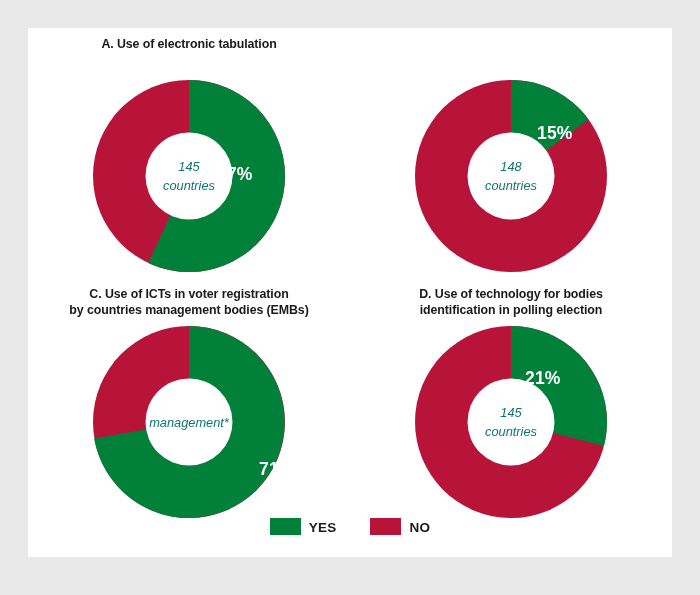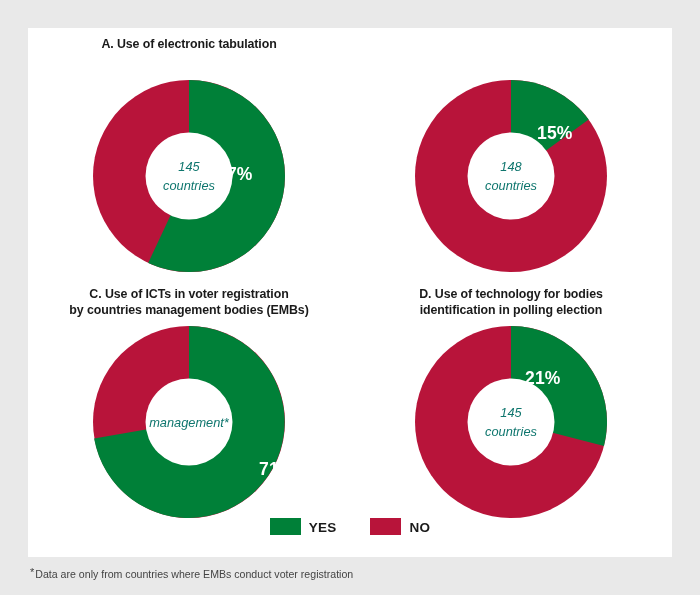--- a/index.html
+++ b/index.html
@@ -237,9 +237,6 @@
 
   </div>
 
-  <div class="footnote">
-    <span class="fn-star">*</span><span>Data are only from countries where EMBs conduct voter registration</span>
-  </div>
 </div>
 
 </body></html>

